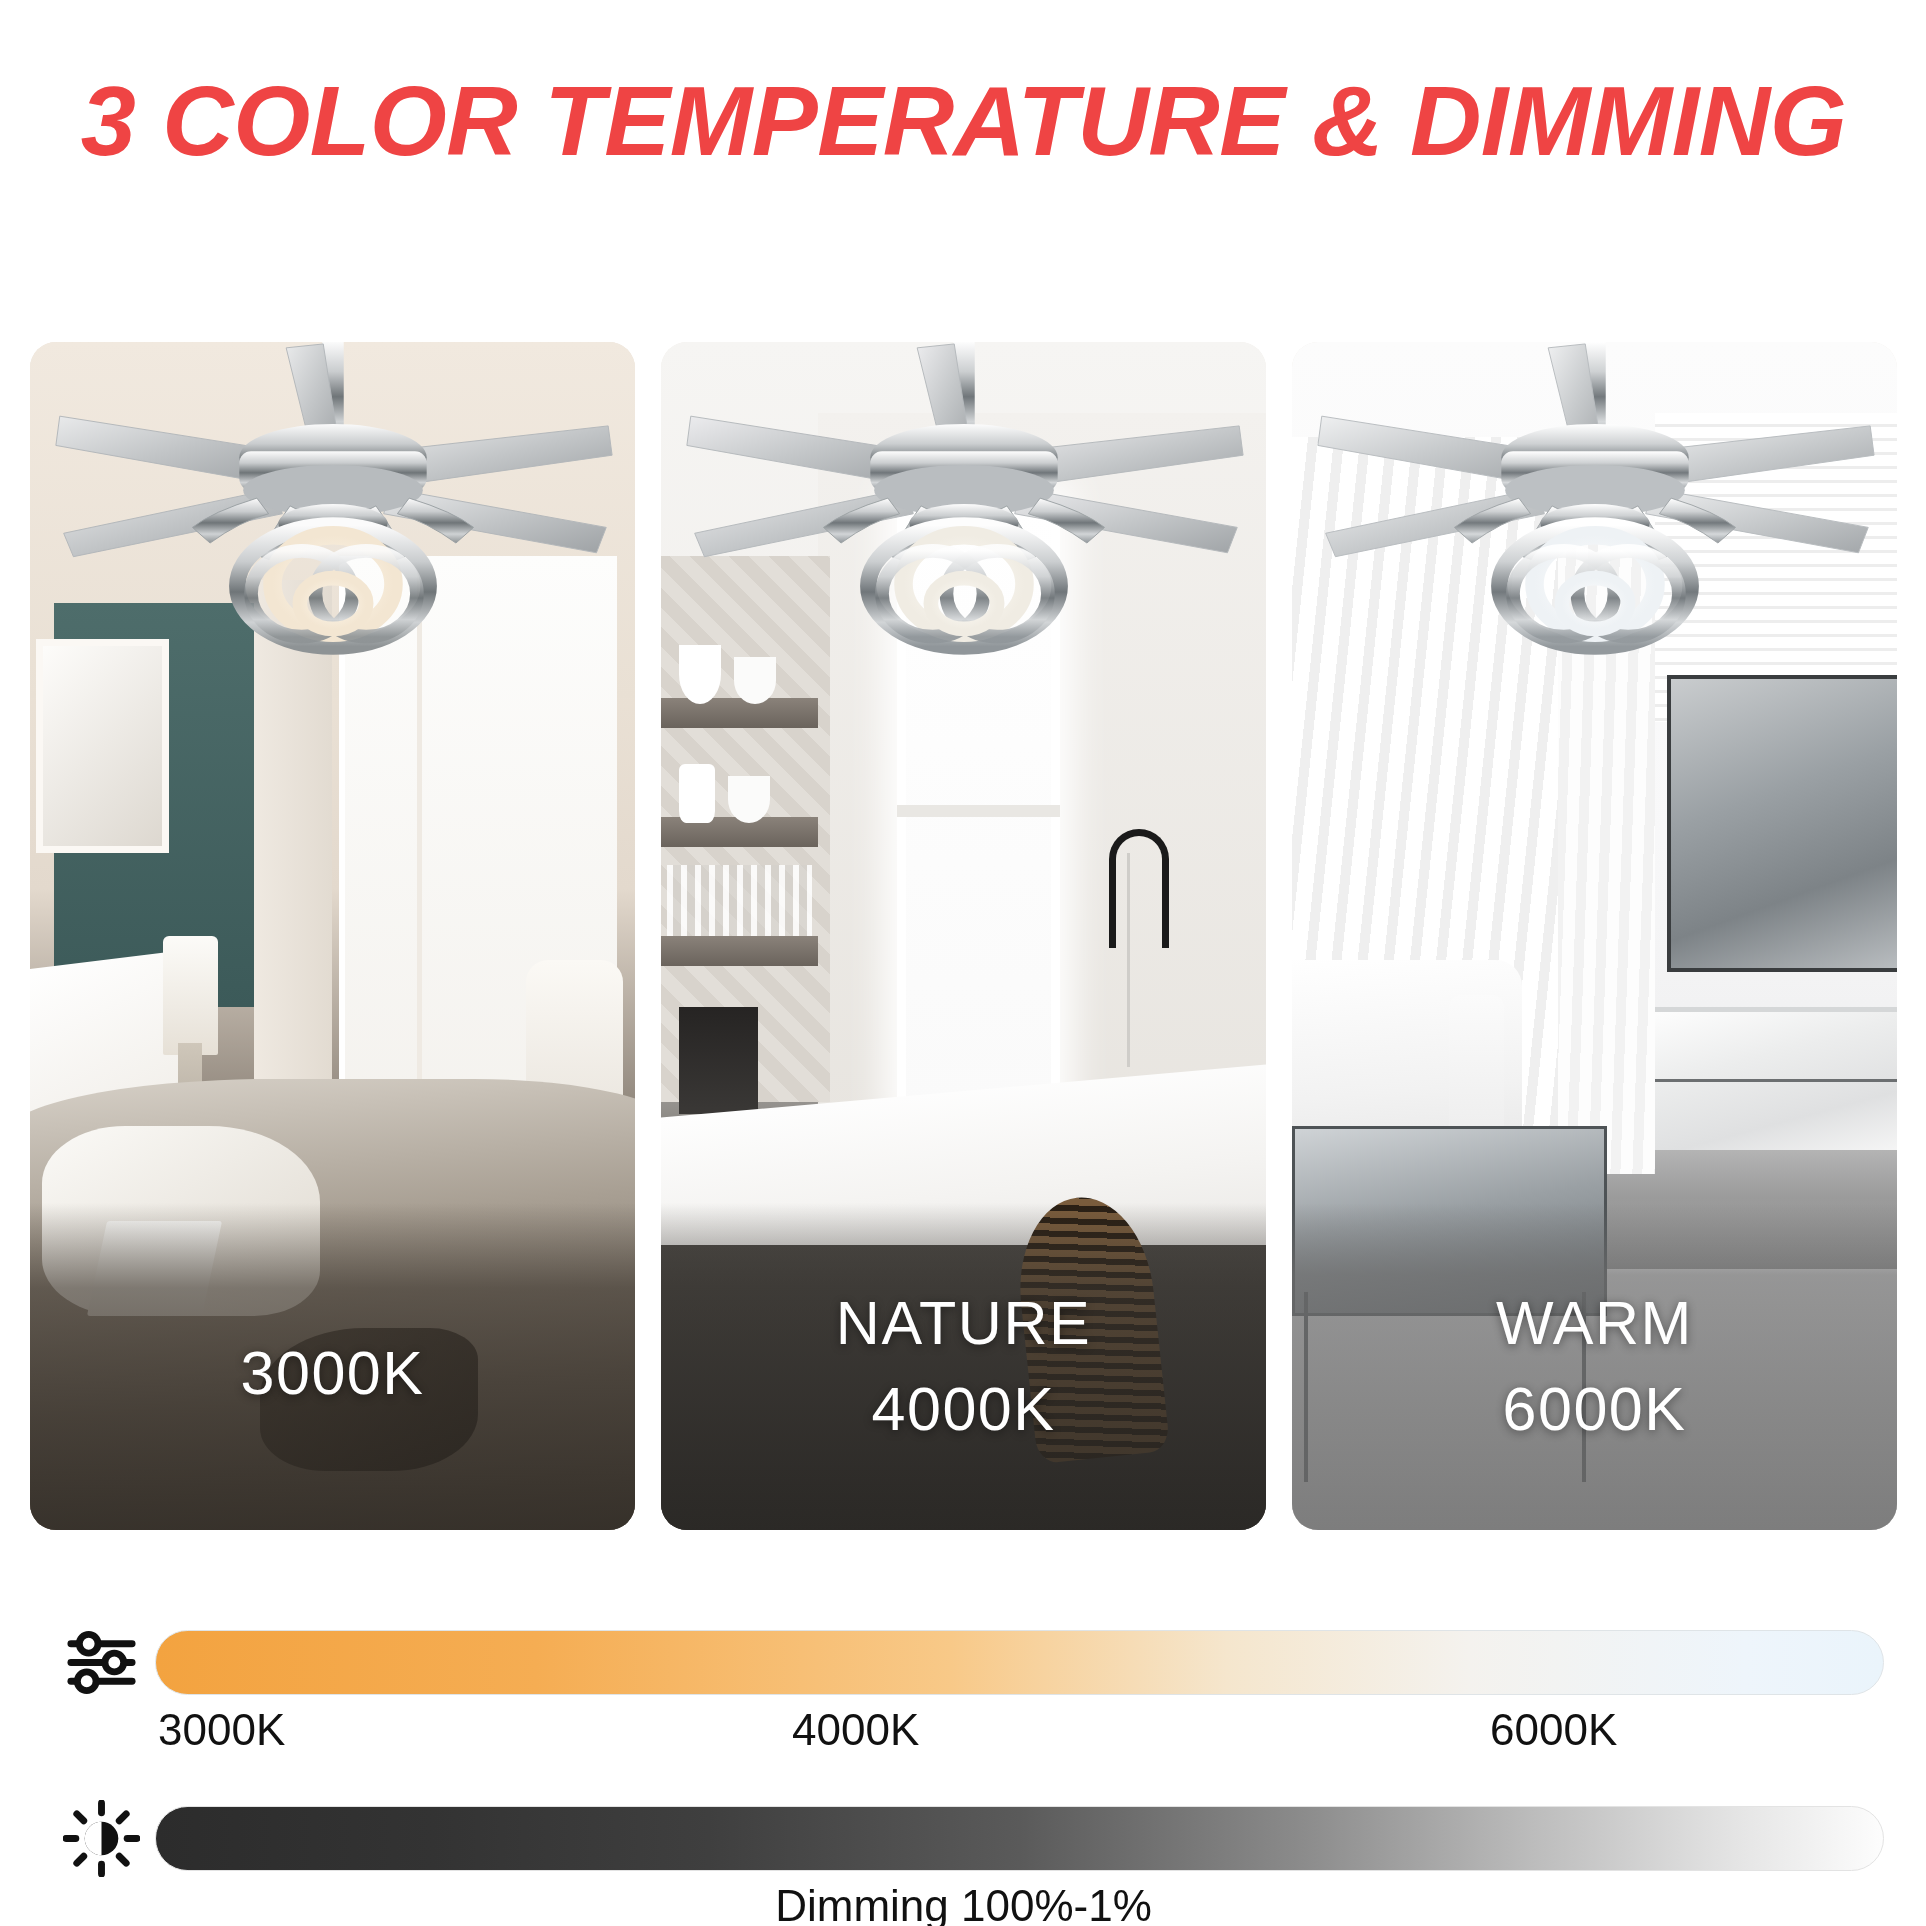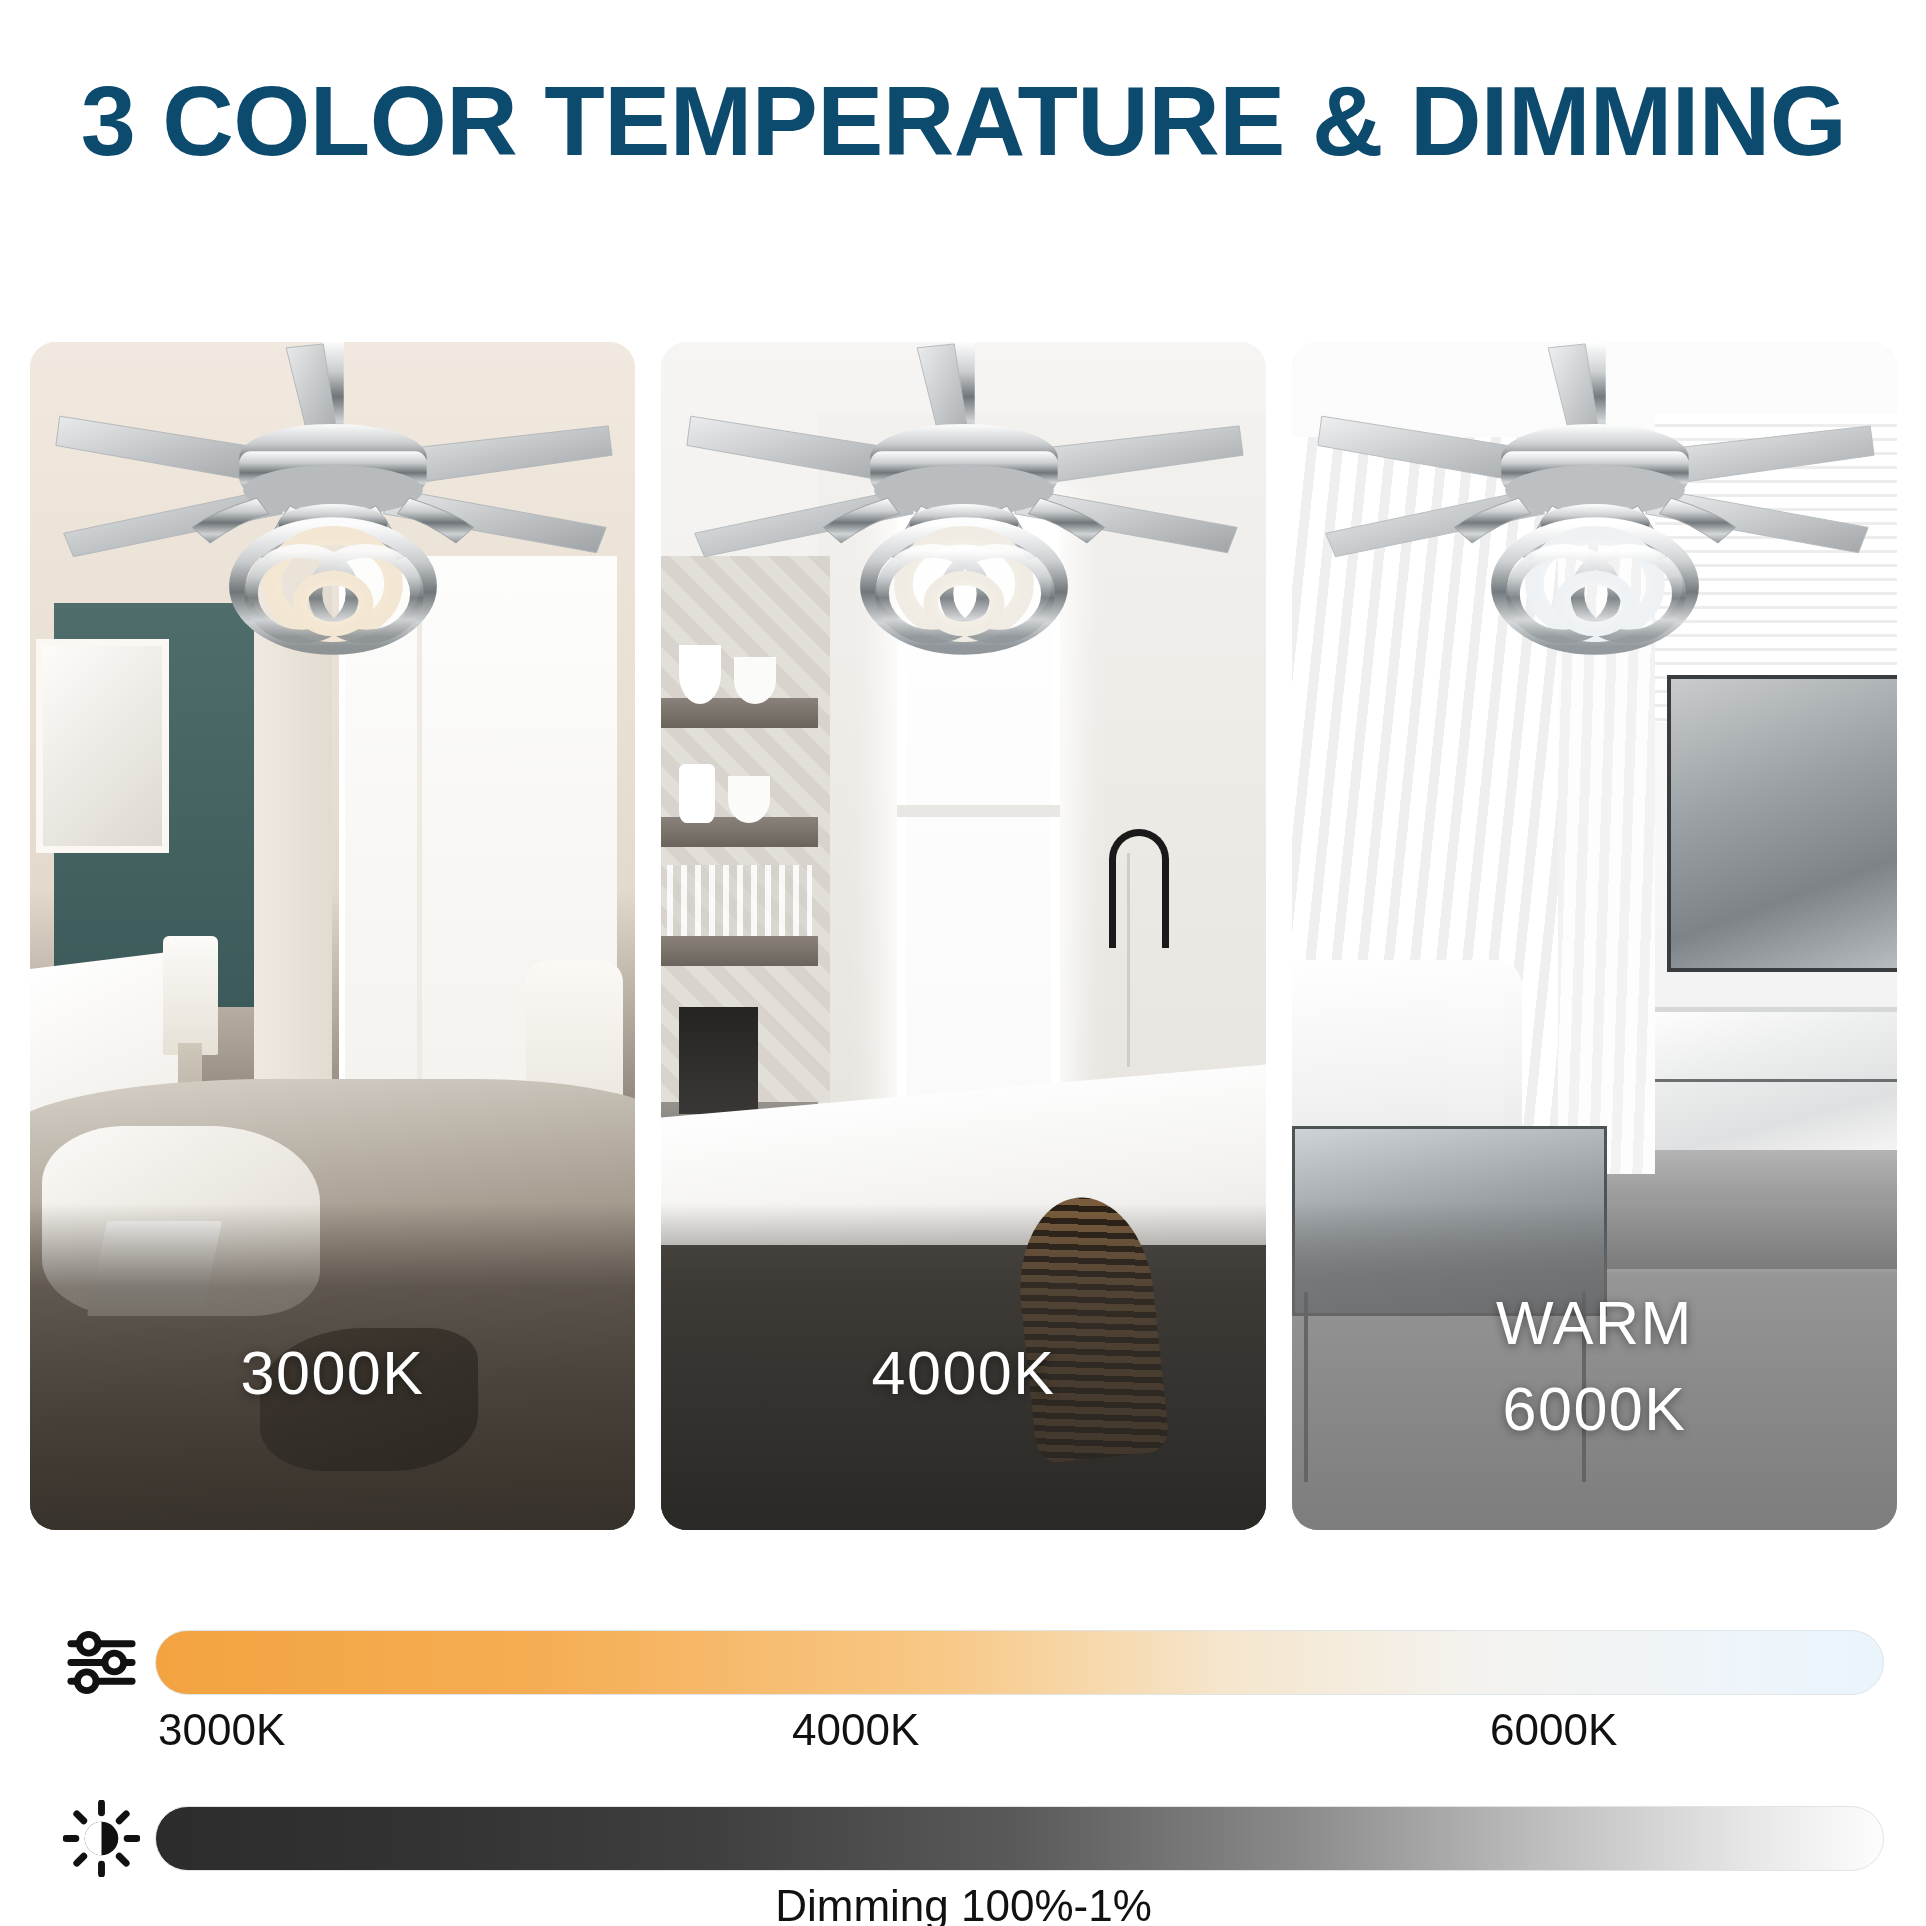--- a/index.html
+++ b/index.html
@@ -16,7 +16,7 @@
   .header{ text-align:center; padding-top:69px; }
   .headline{
     font-size:99px; font-weight:bold; letter-spacing:-0.5px;
-    line-height:1.05; color:#0c4a6e;
+    line-height:1.05; color:#ef4444;font-style:italic;
   }
   .subhead{
     font-size:65px; font-weight:400; color:#1a1a1a;

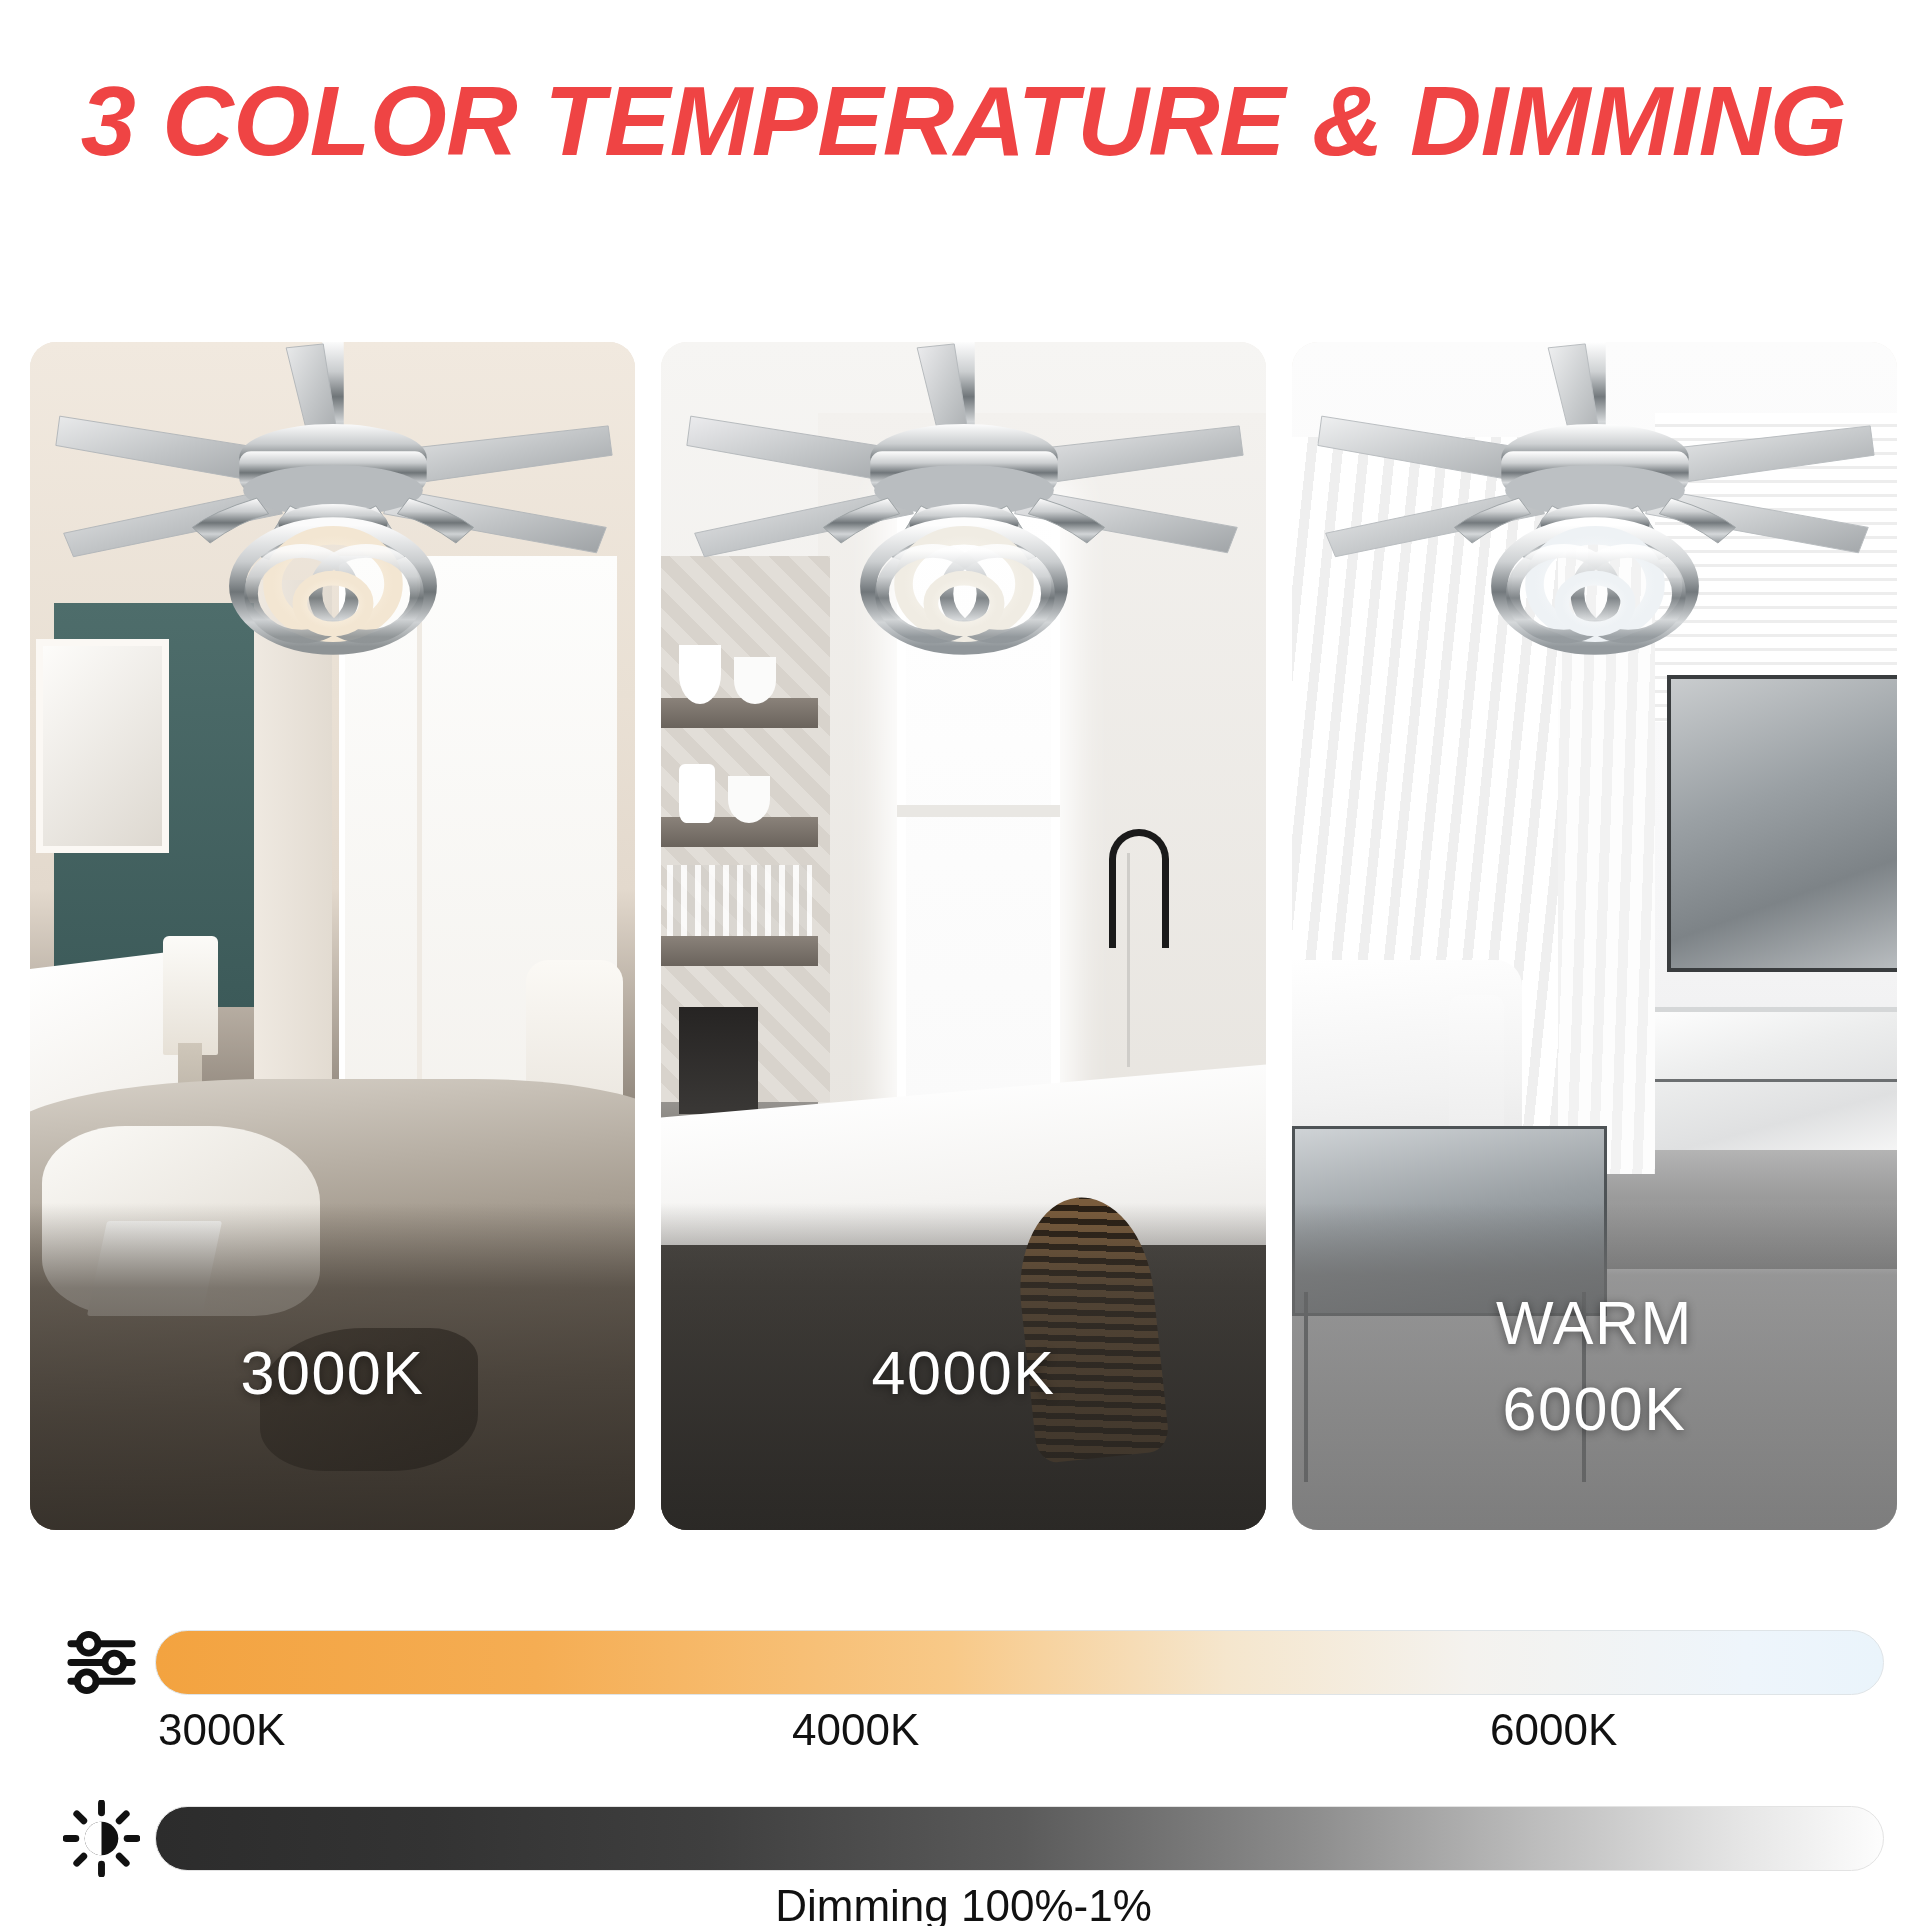--- a/index.html
+++ b/index.html
@@ -343,6 +343,7 @@
     </div>
 
     <div class="caption cap-2">
+      <div class="cap-name">NATURE</div>
       <div class="cap-temp">4000K</div>
     </div>
   </div>

